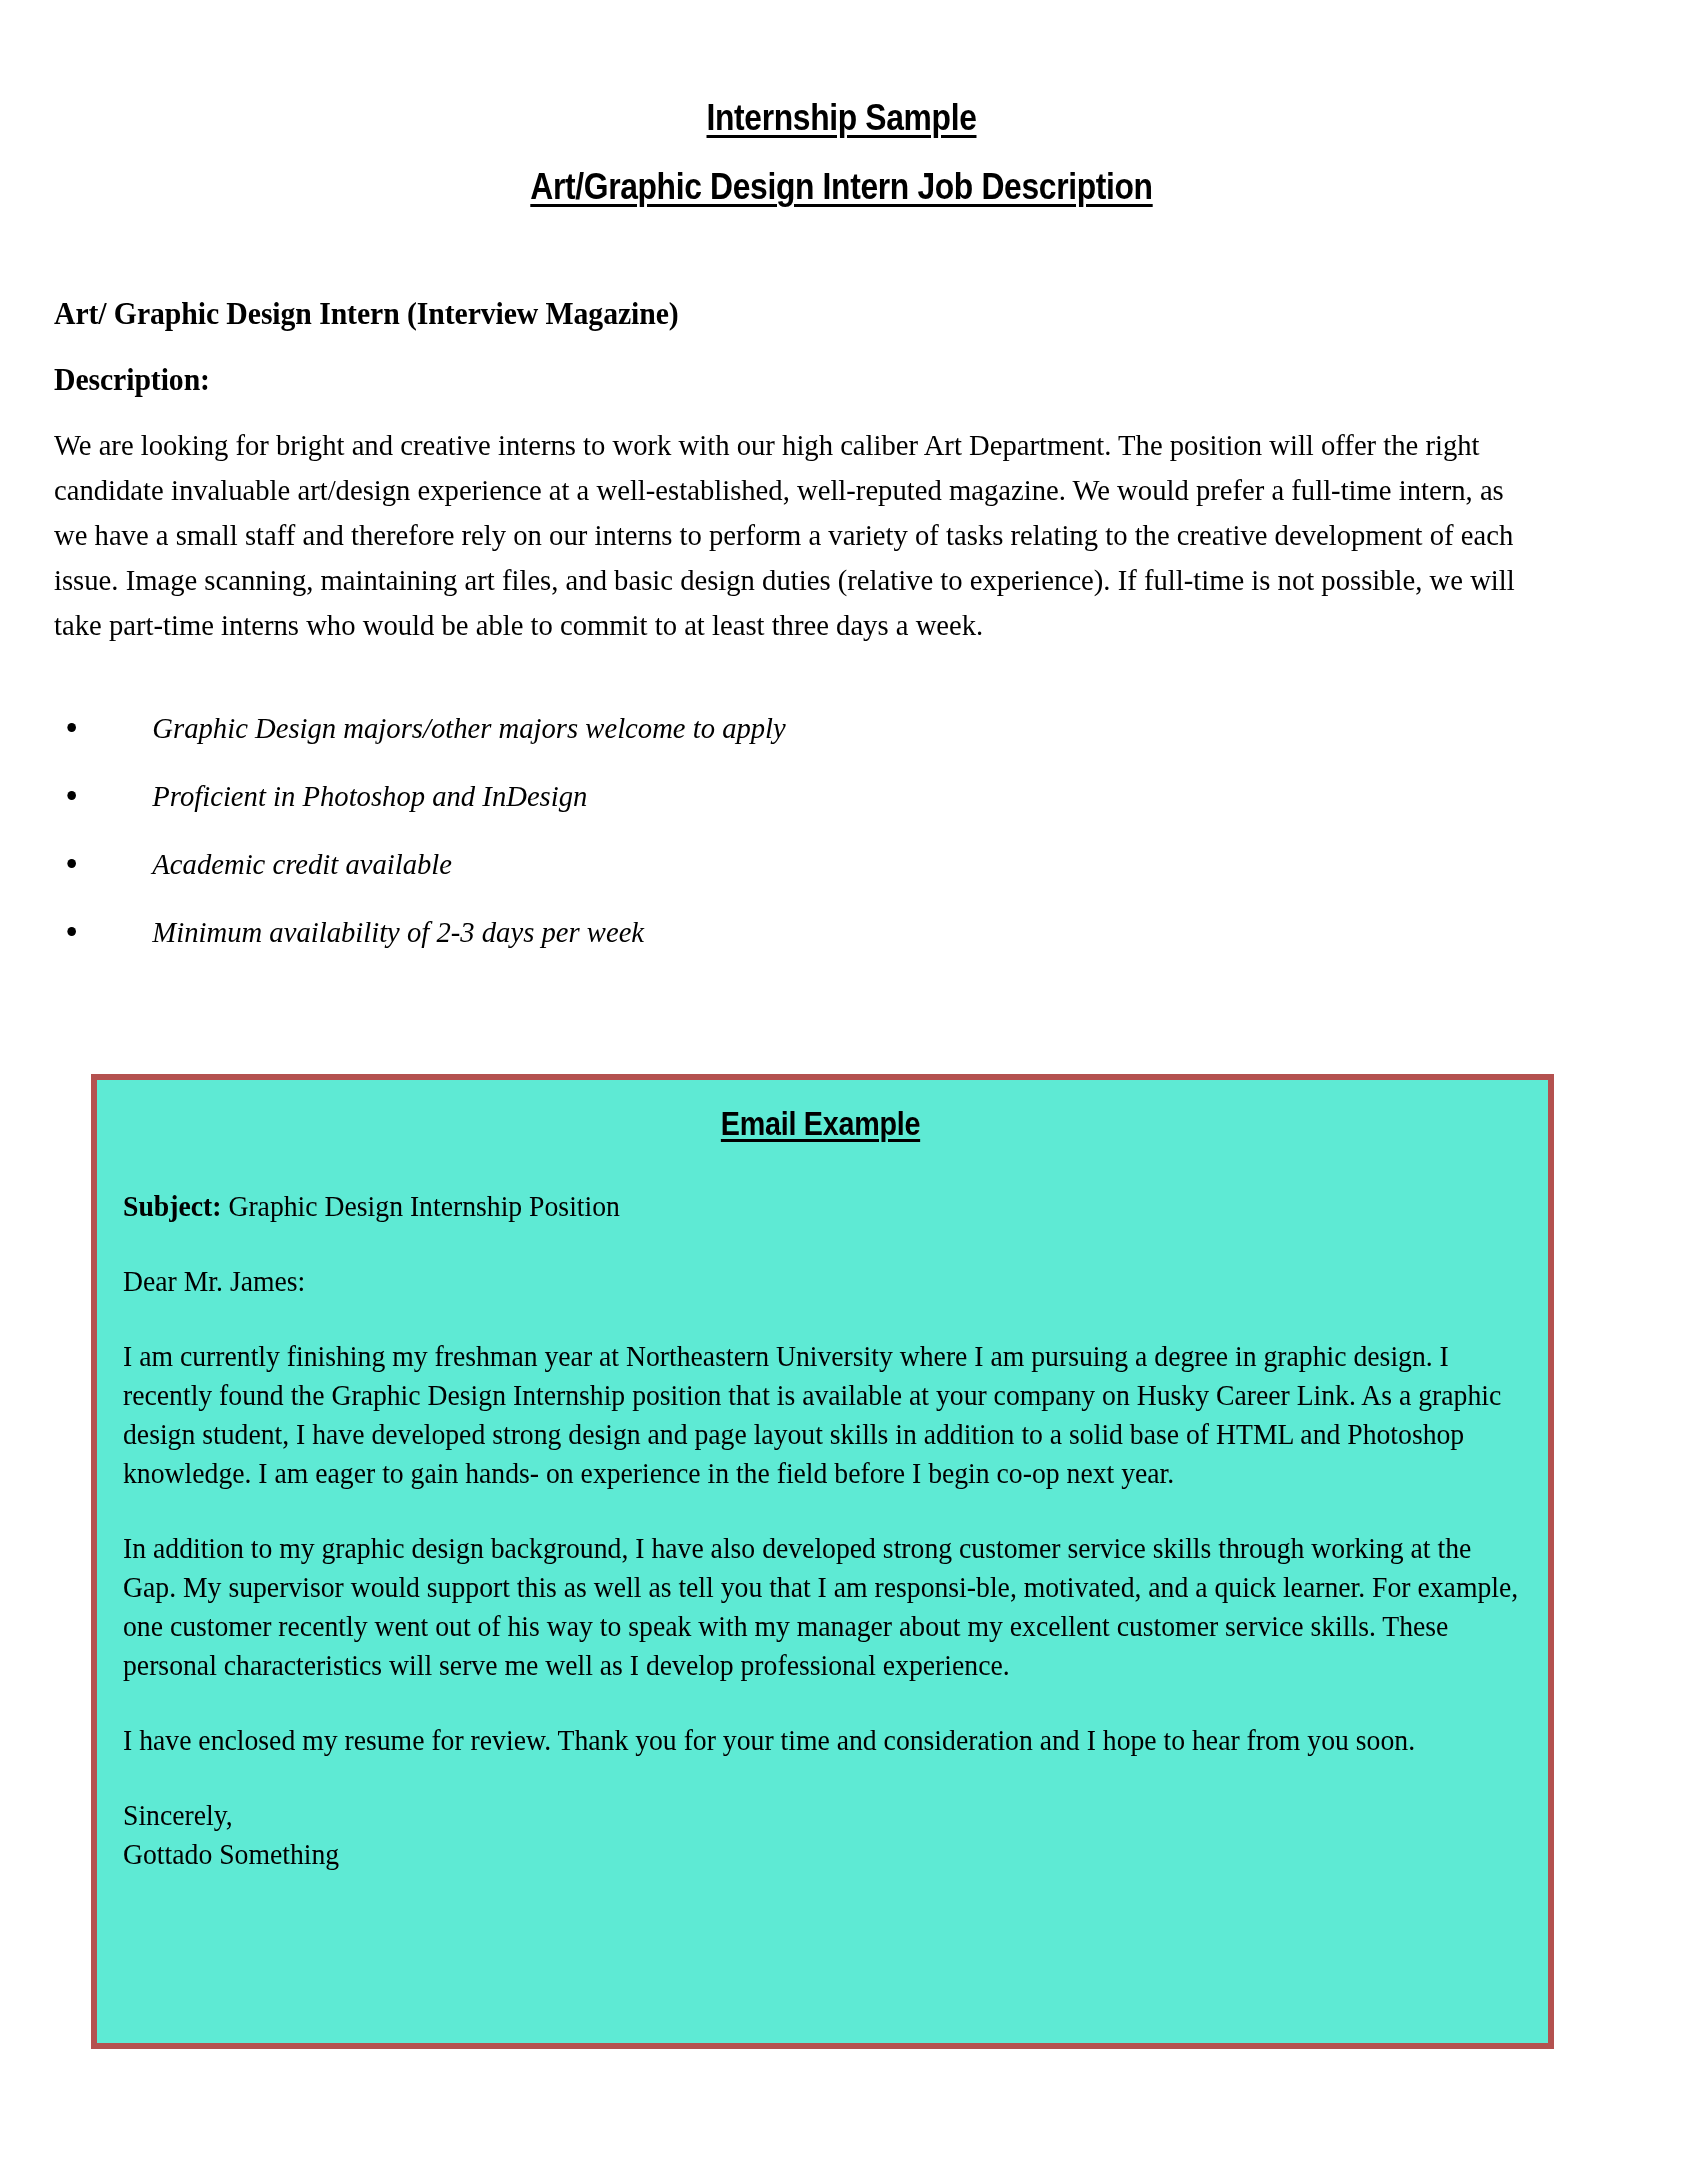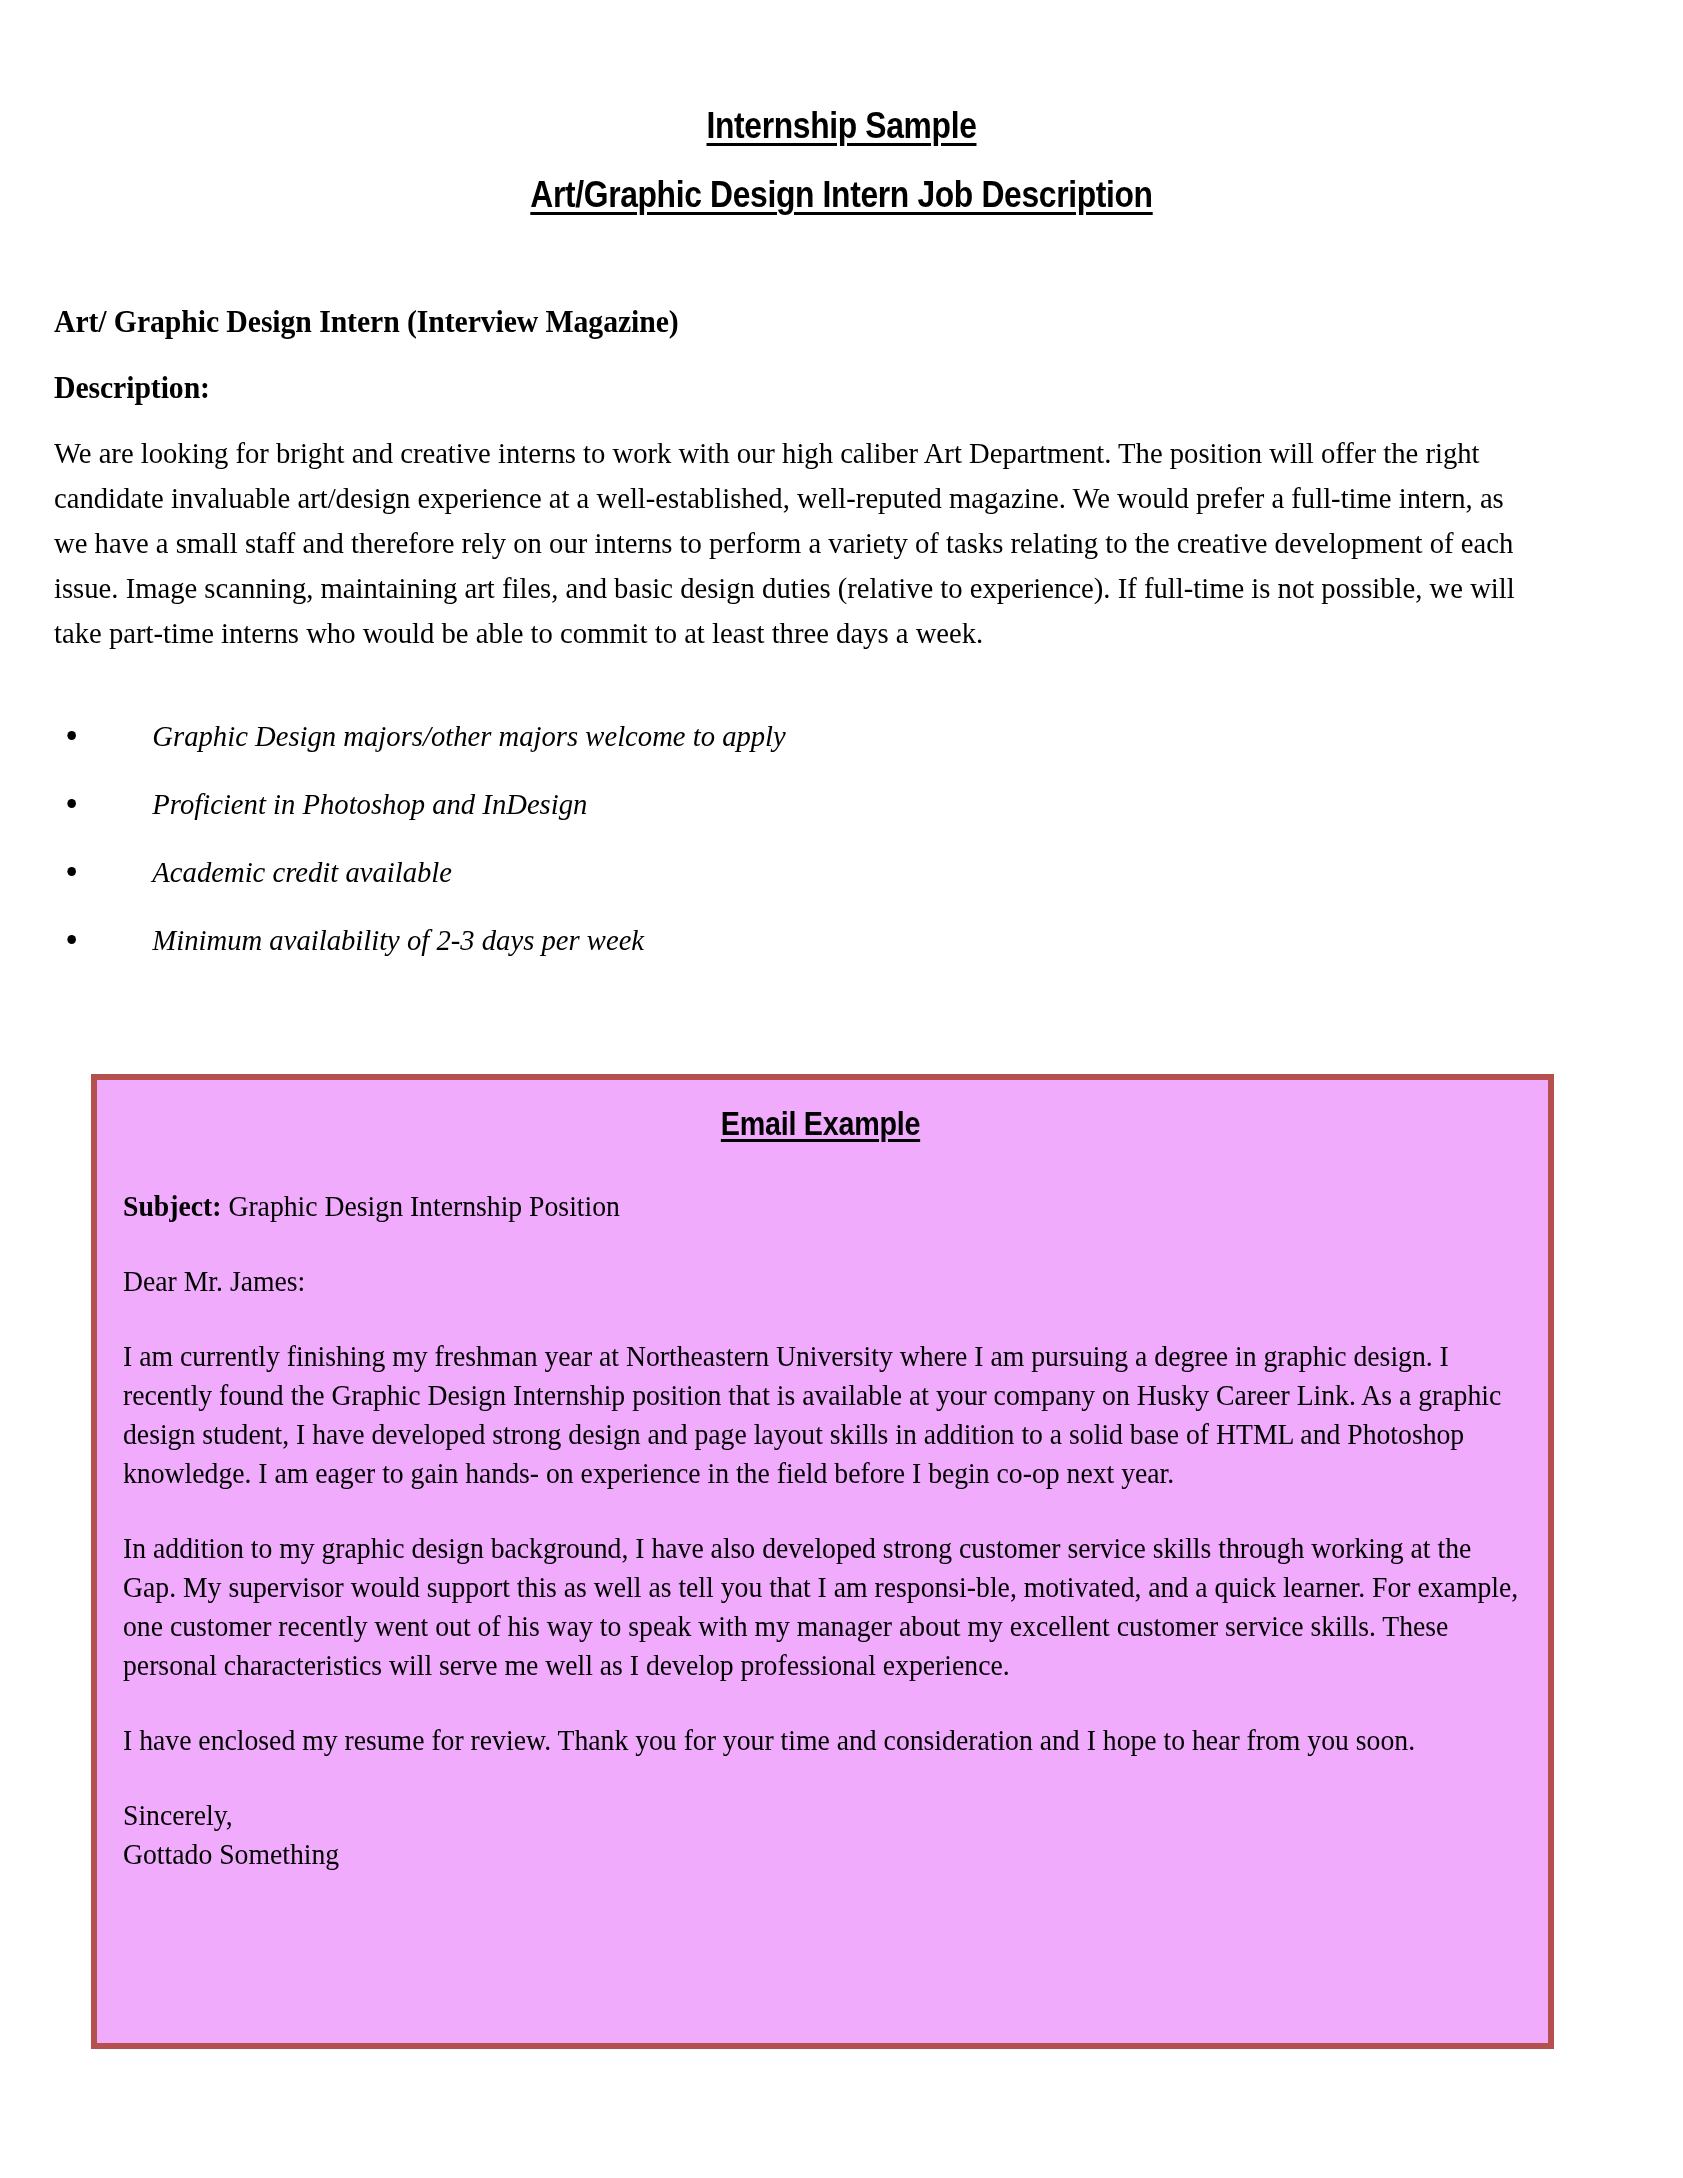--- a/index.html
+++ b/index.html
@@ -21,7 +21,7 @@
     height: 1898px;
     background: #ffffff;
     box-sizing: border-box;
-    padding: 12px 54px;
+    padding: 4px 54px;
   }
 
   

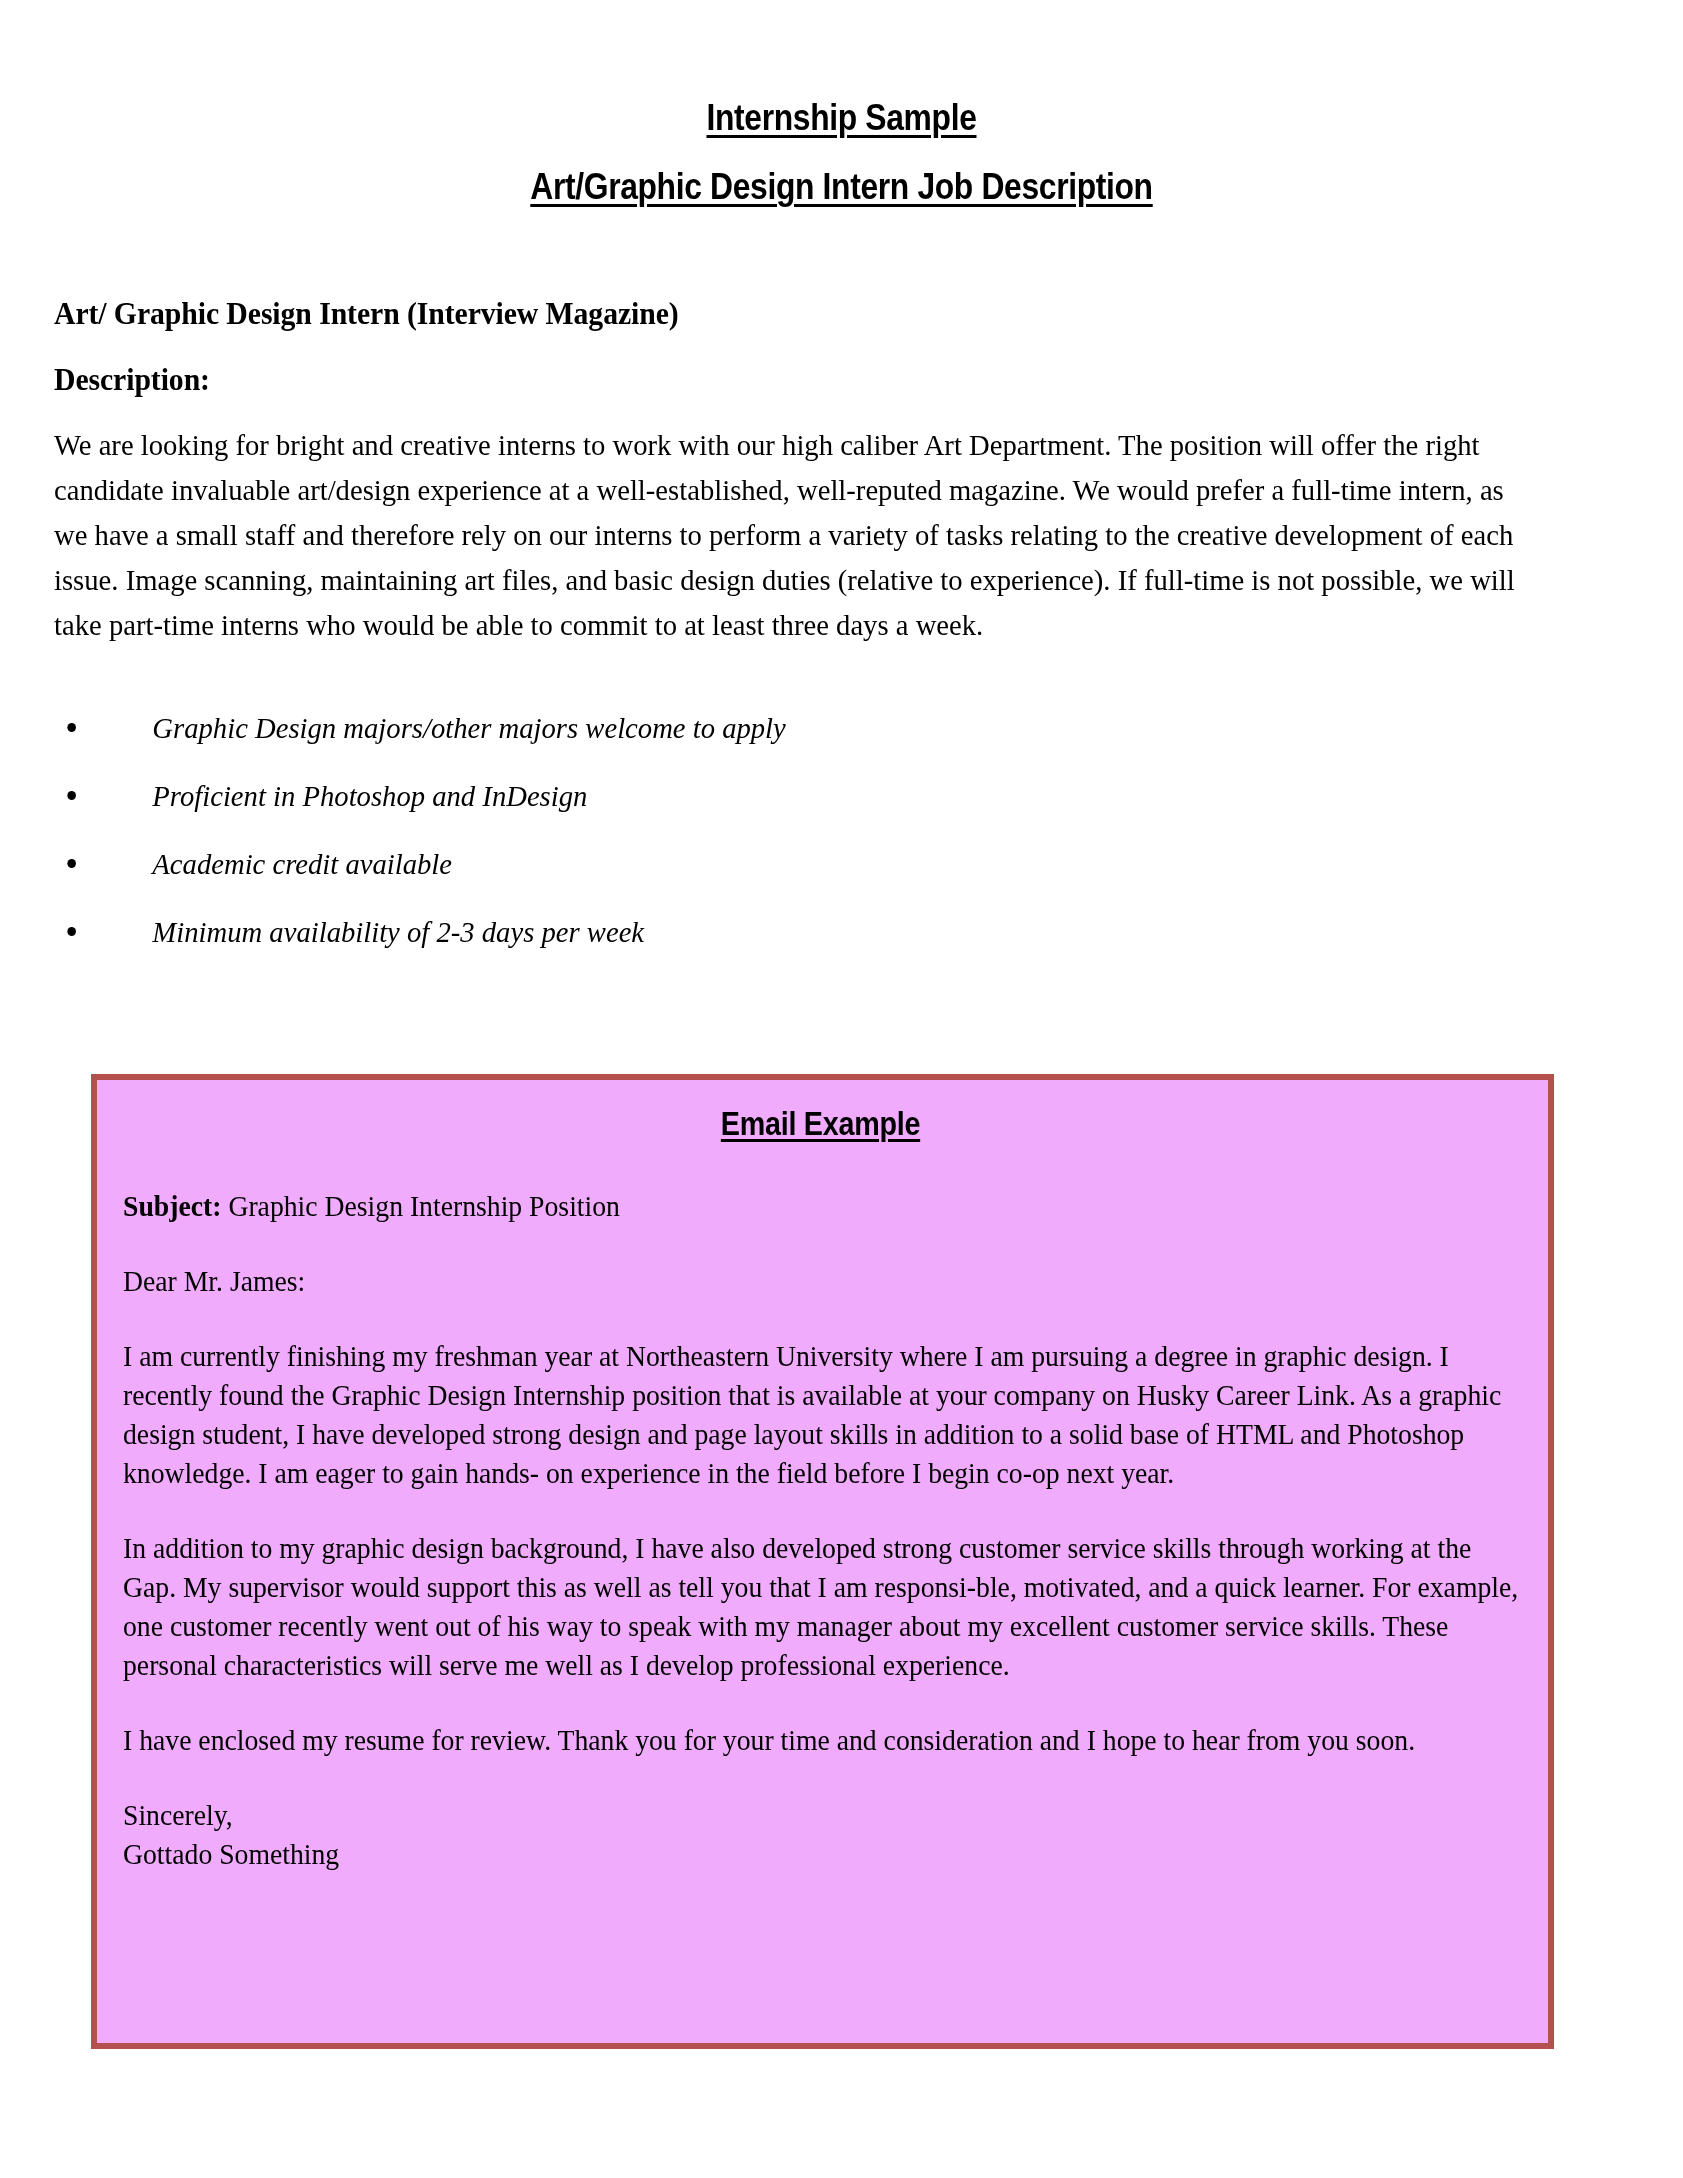--- a/index.html
+++ b/index.html
@@ -105,7 +105,7 @@
     height: 975px;
     border: 6px solid #b4514f;
     box-sizing: border-box;
-    background: #f0abfc;
+    background: #5eead4;
   }
   .email-inner {
     padding: 19px 30px 0 26px;

